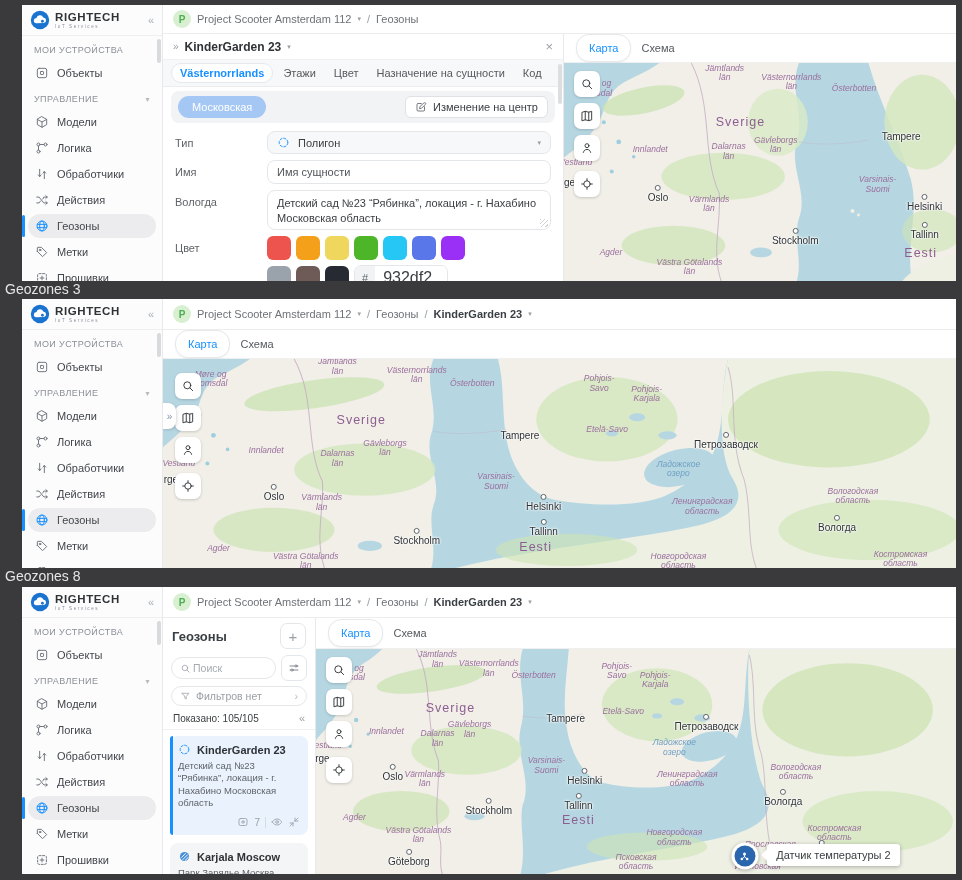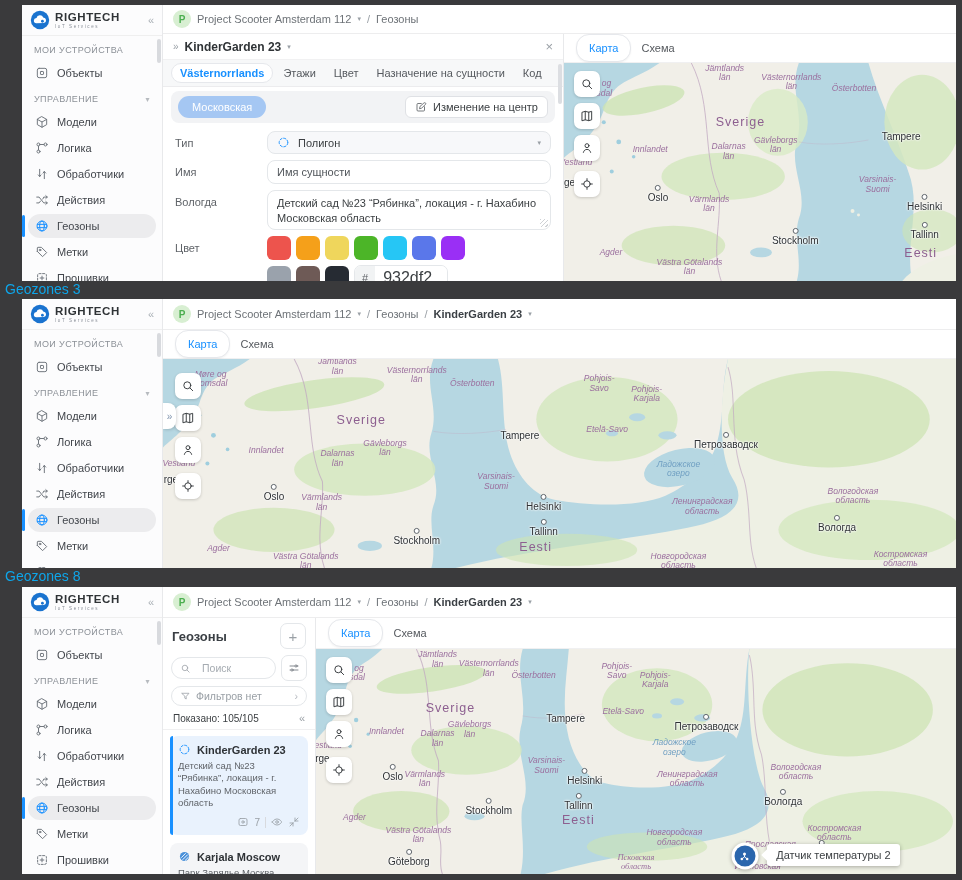--- a/index.html
+++ b/index.html
@@ -8,7 +8,7 @@
   #shot1{top:5px;height:276px}
   #shot2{top:299px;height:269px}
   #shot3{top:587px;height:287px}
-  .divider-label{position:absolute;left:5px;height:34px;line-height:17px;color:#0ea5e9;font-size:14px}
+  .divider-label{position:absolute;left:5px;height:34px;line-height:17px;color:#e5e5e5;font-size:14px}
   #lab1{top:281px}#lab2{top:568px}
 
   

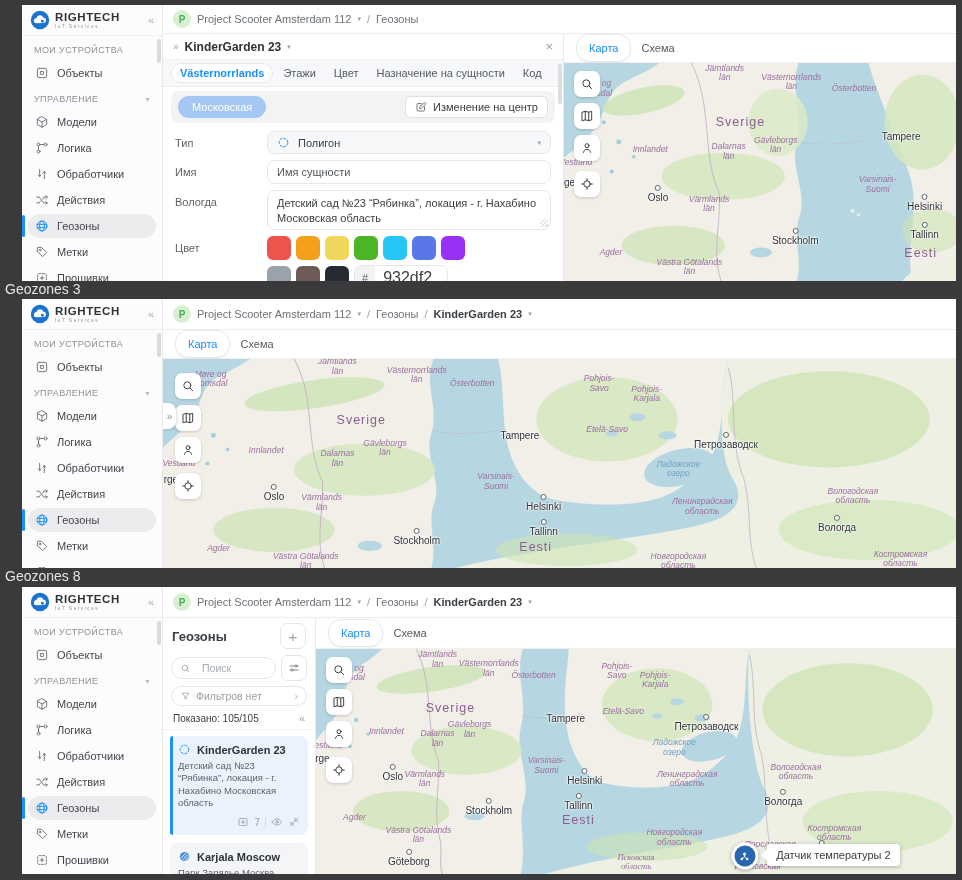--- a/index.html
+++ b/index.html
@@ -97,7 +97,7 @@
   .gp-head{display:flex;justify-content:space-between;align-items:center;padding:5px 9px 4px;font-size:13px;font-weight:bold;color:#3a3f44}
   .plus-btn{width:24px;height:24px;border:1px solid #e4e7ea;border-radius:7px;background:#fff;color:#9aa0a6;font-size:15px;font-weight:normal;display:flex;align-items:center;justify-content:center;cursor:pointer}
   .gp-search-row{display:flex;gap:5px;padding:2px 8px 5px;align-items:center}
-  .search-box{flex:1;display:flex;align-items:center;gap:9px;border:1px solid #e4e7ea;border-radius:13px;padding:3px 8px;color:#9aa0a6;min-width:0}
+  .search-box{flex:1;display:flex;align-items:center;gap:0;border:1px solid #e4e7ea;border-radius:13px;padding:3px 8px;color:#9aa0a6;min-width:0}
   .search-box svg{width:11px;height:11px}
   .search-box input{border:none;outline:none;width:100%;font-size:10.5px;color:#3c4043;font-family:"Liberation Sans",sans-serif;background:transparent}
   .search-box input::placeholder{color:#a5abb1}

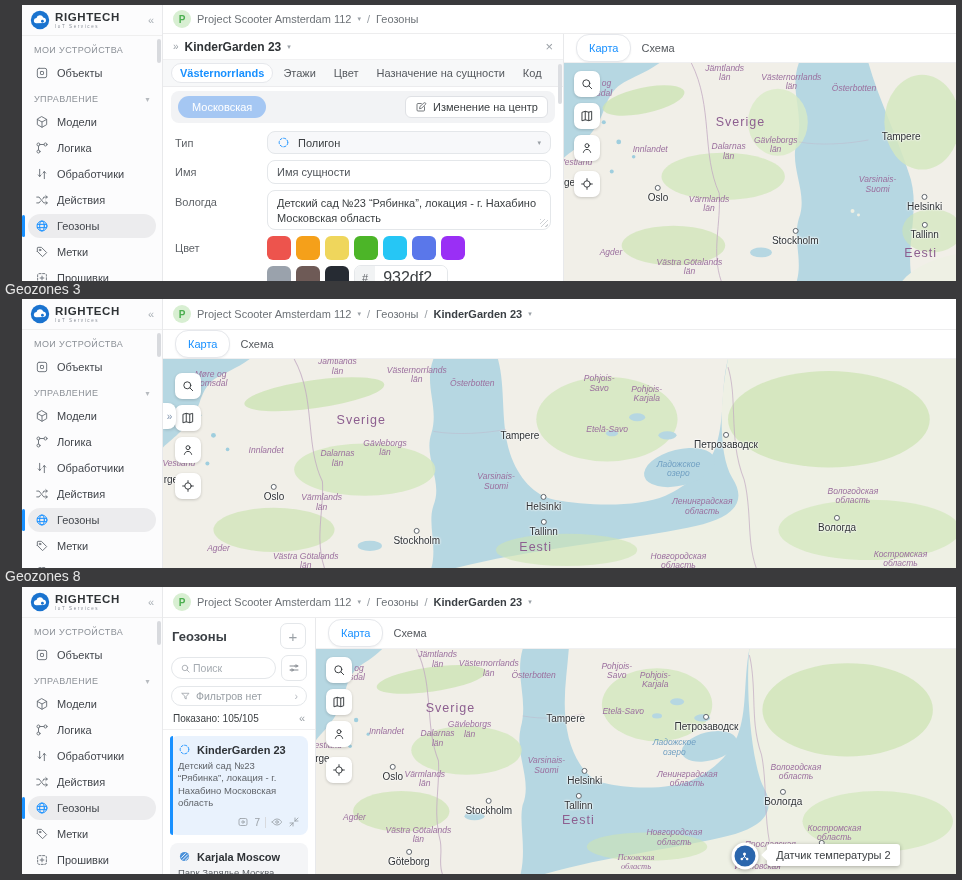--- a/index.html
+++ b/index.html
@@ -899,7 +899,7 @@
               <span class="maplabel region" style="left: 81%; top: 82%;">Костромская
 область</span>
               <span class="maplabel city dot" style="left: 14.5%; top: 93%;">Göteborg</span>
-              <span class="maplabel region" style="left: 50%; top: 95%; font-family: Liberation Serif, serif;">Псковская
+              <span class="maplabel region" style="left: 50%; top: 95%;">Псковская
 область</span>
               <span class="maplabel region" style="left: 71%; top: 87%;">Ярославская</span>
               <span class="maplabel city dot" style="left: 79%; top: 89%;">Кострома</span>

